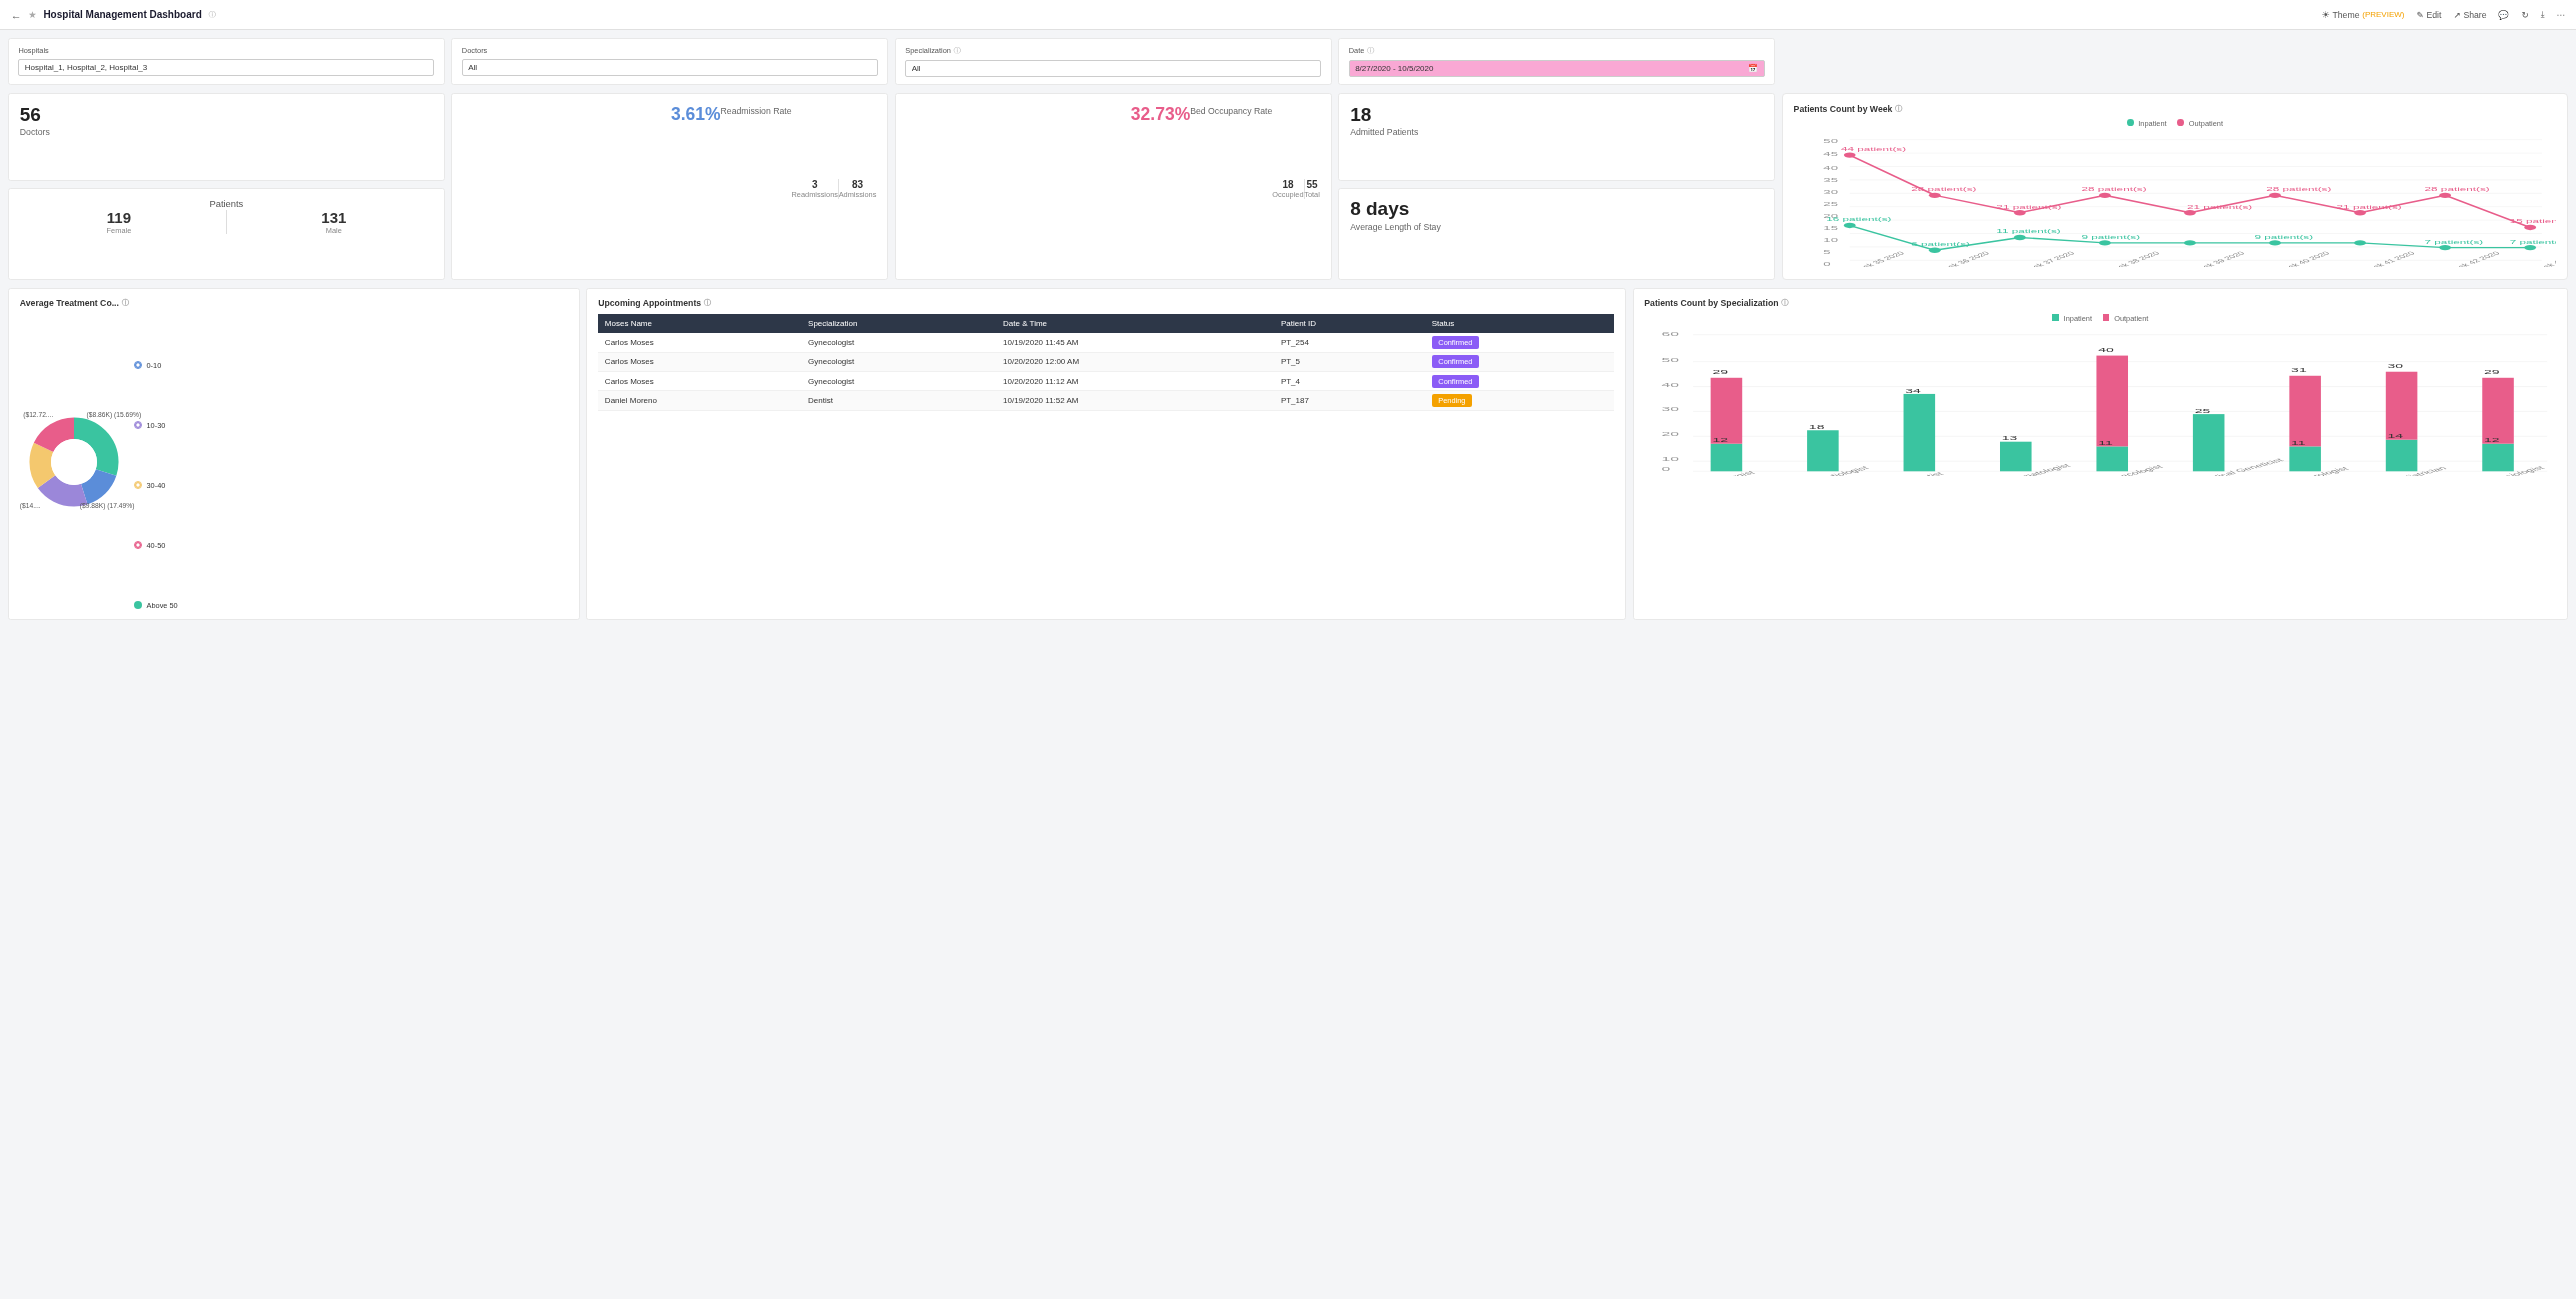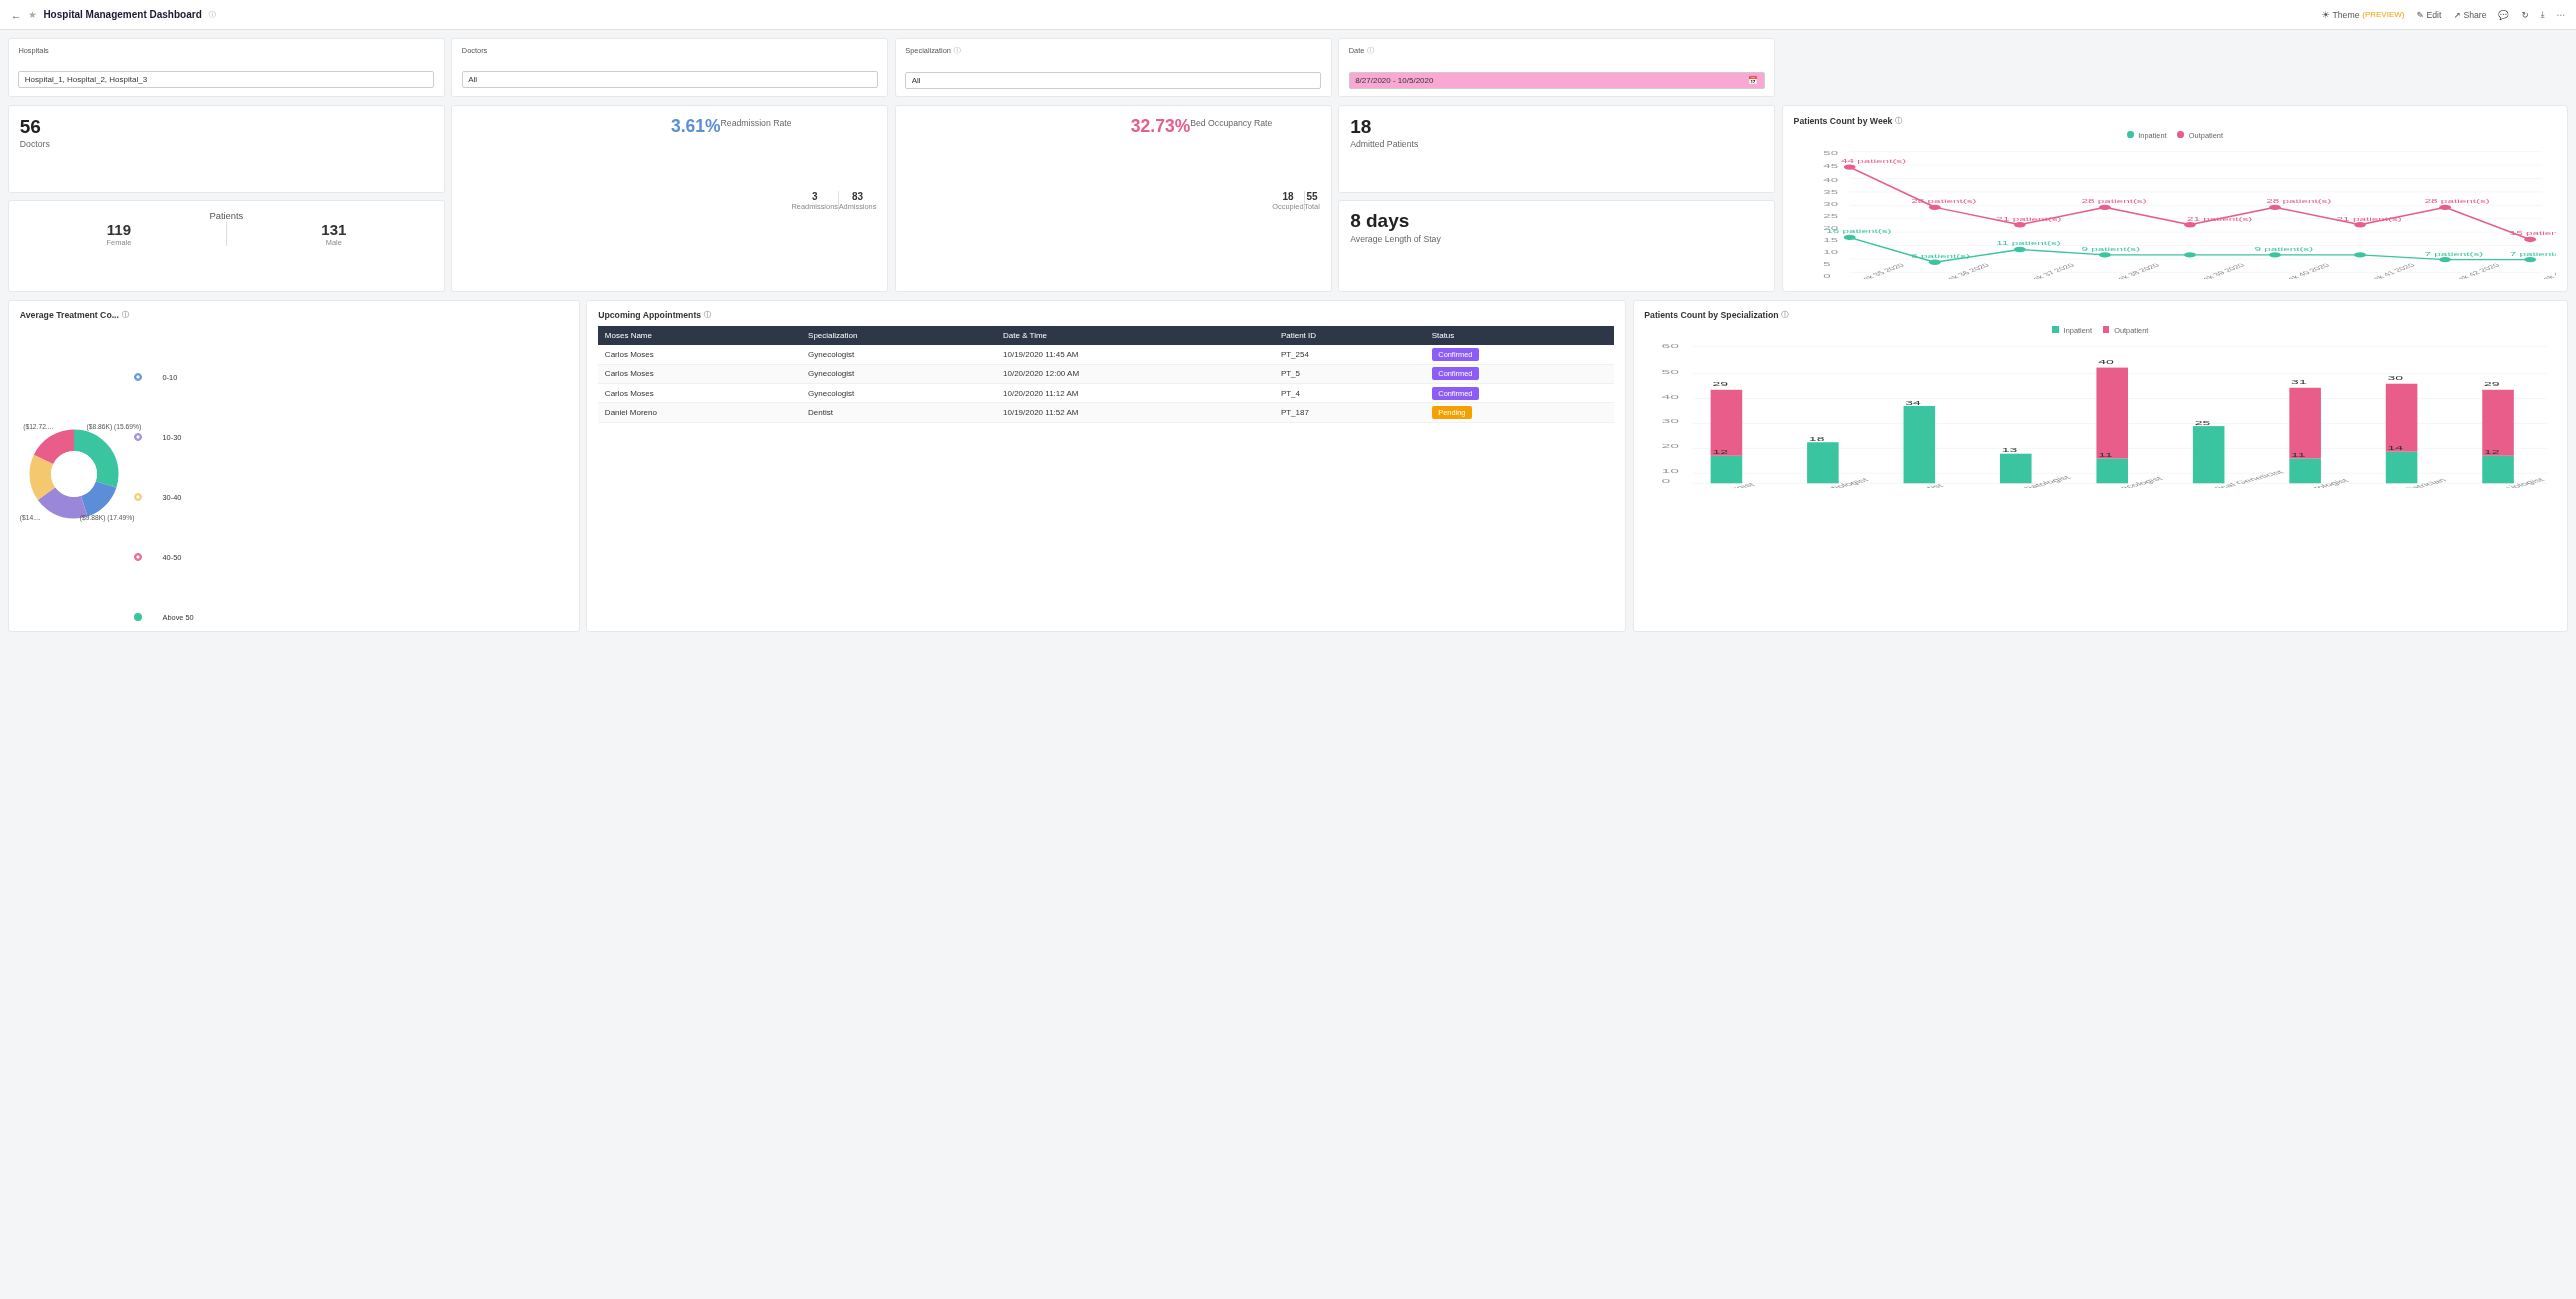--- a/index.html
+++ b/index.html
@@ -29,7 +29,7 @@
       background: #fff; border: 0.7px solid #e8e8e8; border-radius: 2.7px;
       padding: 6.7px 9.4px;
     }
-    .filter-label { font-size: 7.4px; color: #555; margin-bottom: 16px; display: flex; align-items: center; gap: 2.7px; }
+    .filter-label { font-size: 7.4px; color: #555; margin-bottom: 4px; display: flex; align-items: center; gap: 2.7px; }
     .filter-select {
       width: 100%; border: 0.7px solid #ccc; border-radius: 2px;
       padding: 3.4px 5.4px; font-size: 8px; color: #333; background: #fff;

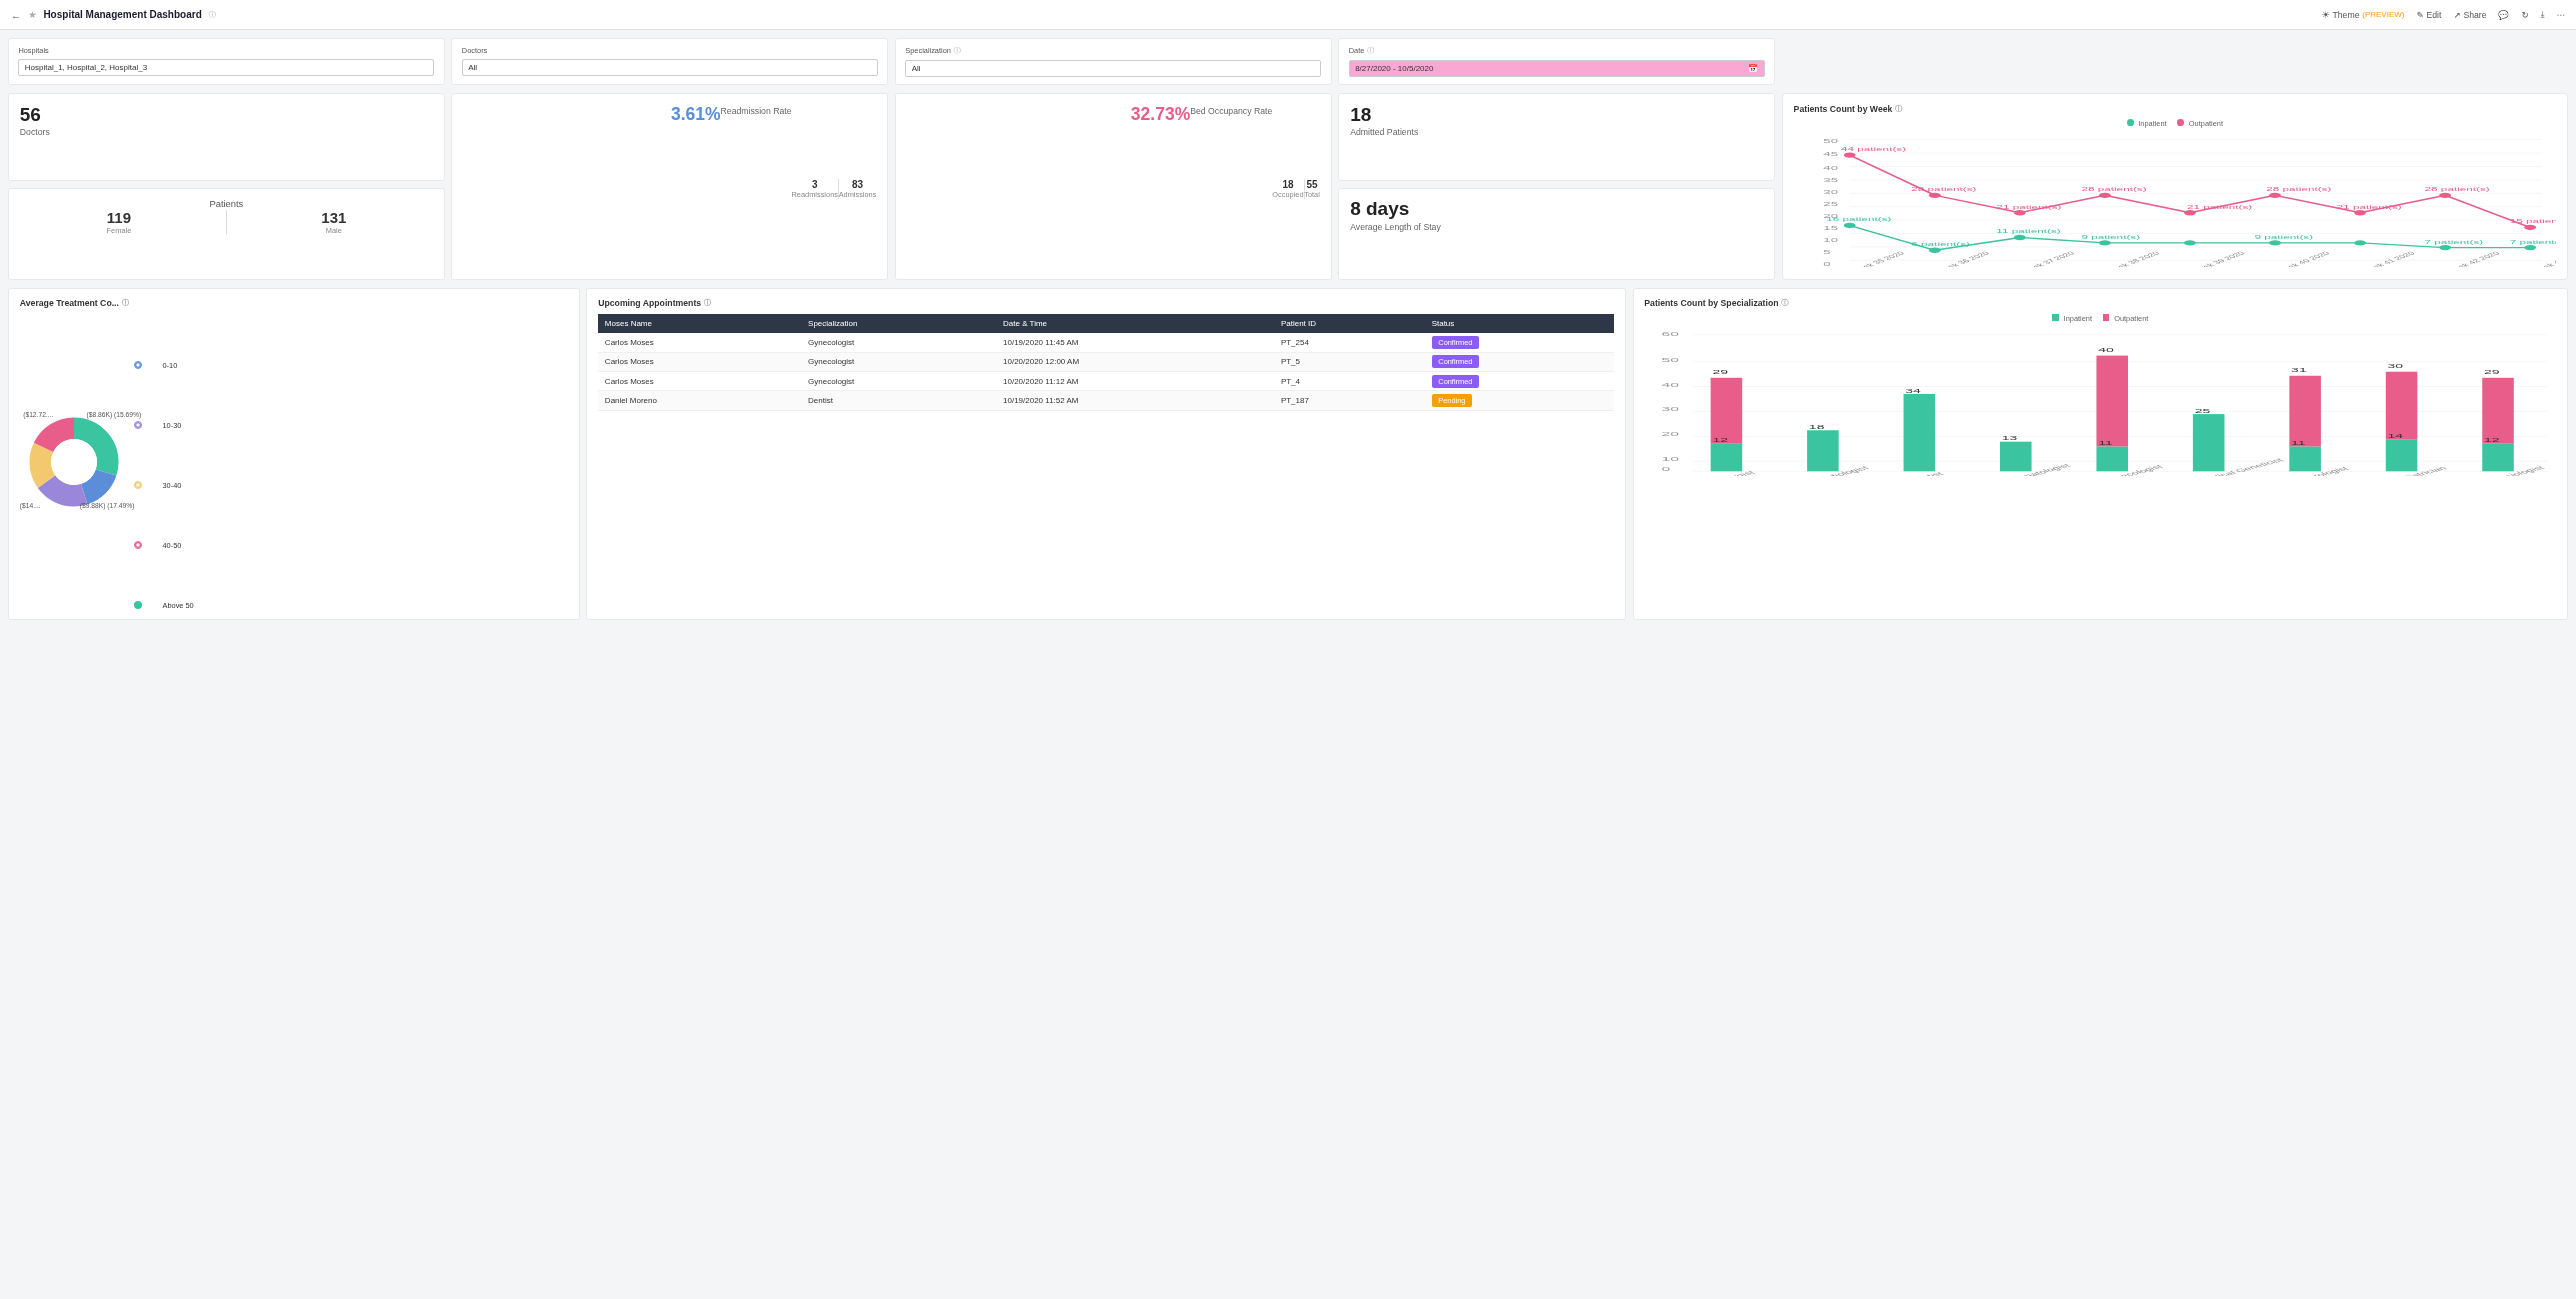--- a/index.html
+++ b/index.html
@@ -98,7 +98,7 @@
     
     .line-chart-area { width: 100%; height: 134px; }
     .donut-legend { display: flex; flex-direction: column; gap: 4px; font-size: 7.4px; }
-    .donut-legend-item { display: flex; align-items: center; gap: 20px; margin-top: 47px; }
+    .donut-legend-item { display: flex; align-items: center; gap: 4px; margin-top: 47px; }
     .donut-legend-dot { width: 8px; height: 8px; border-radius: 50%; }
 
     

